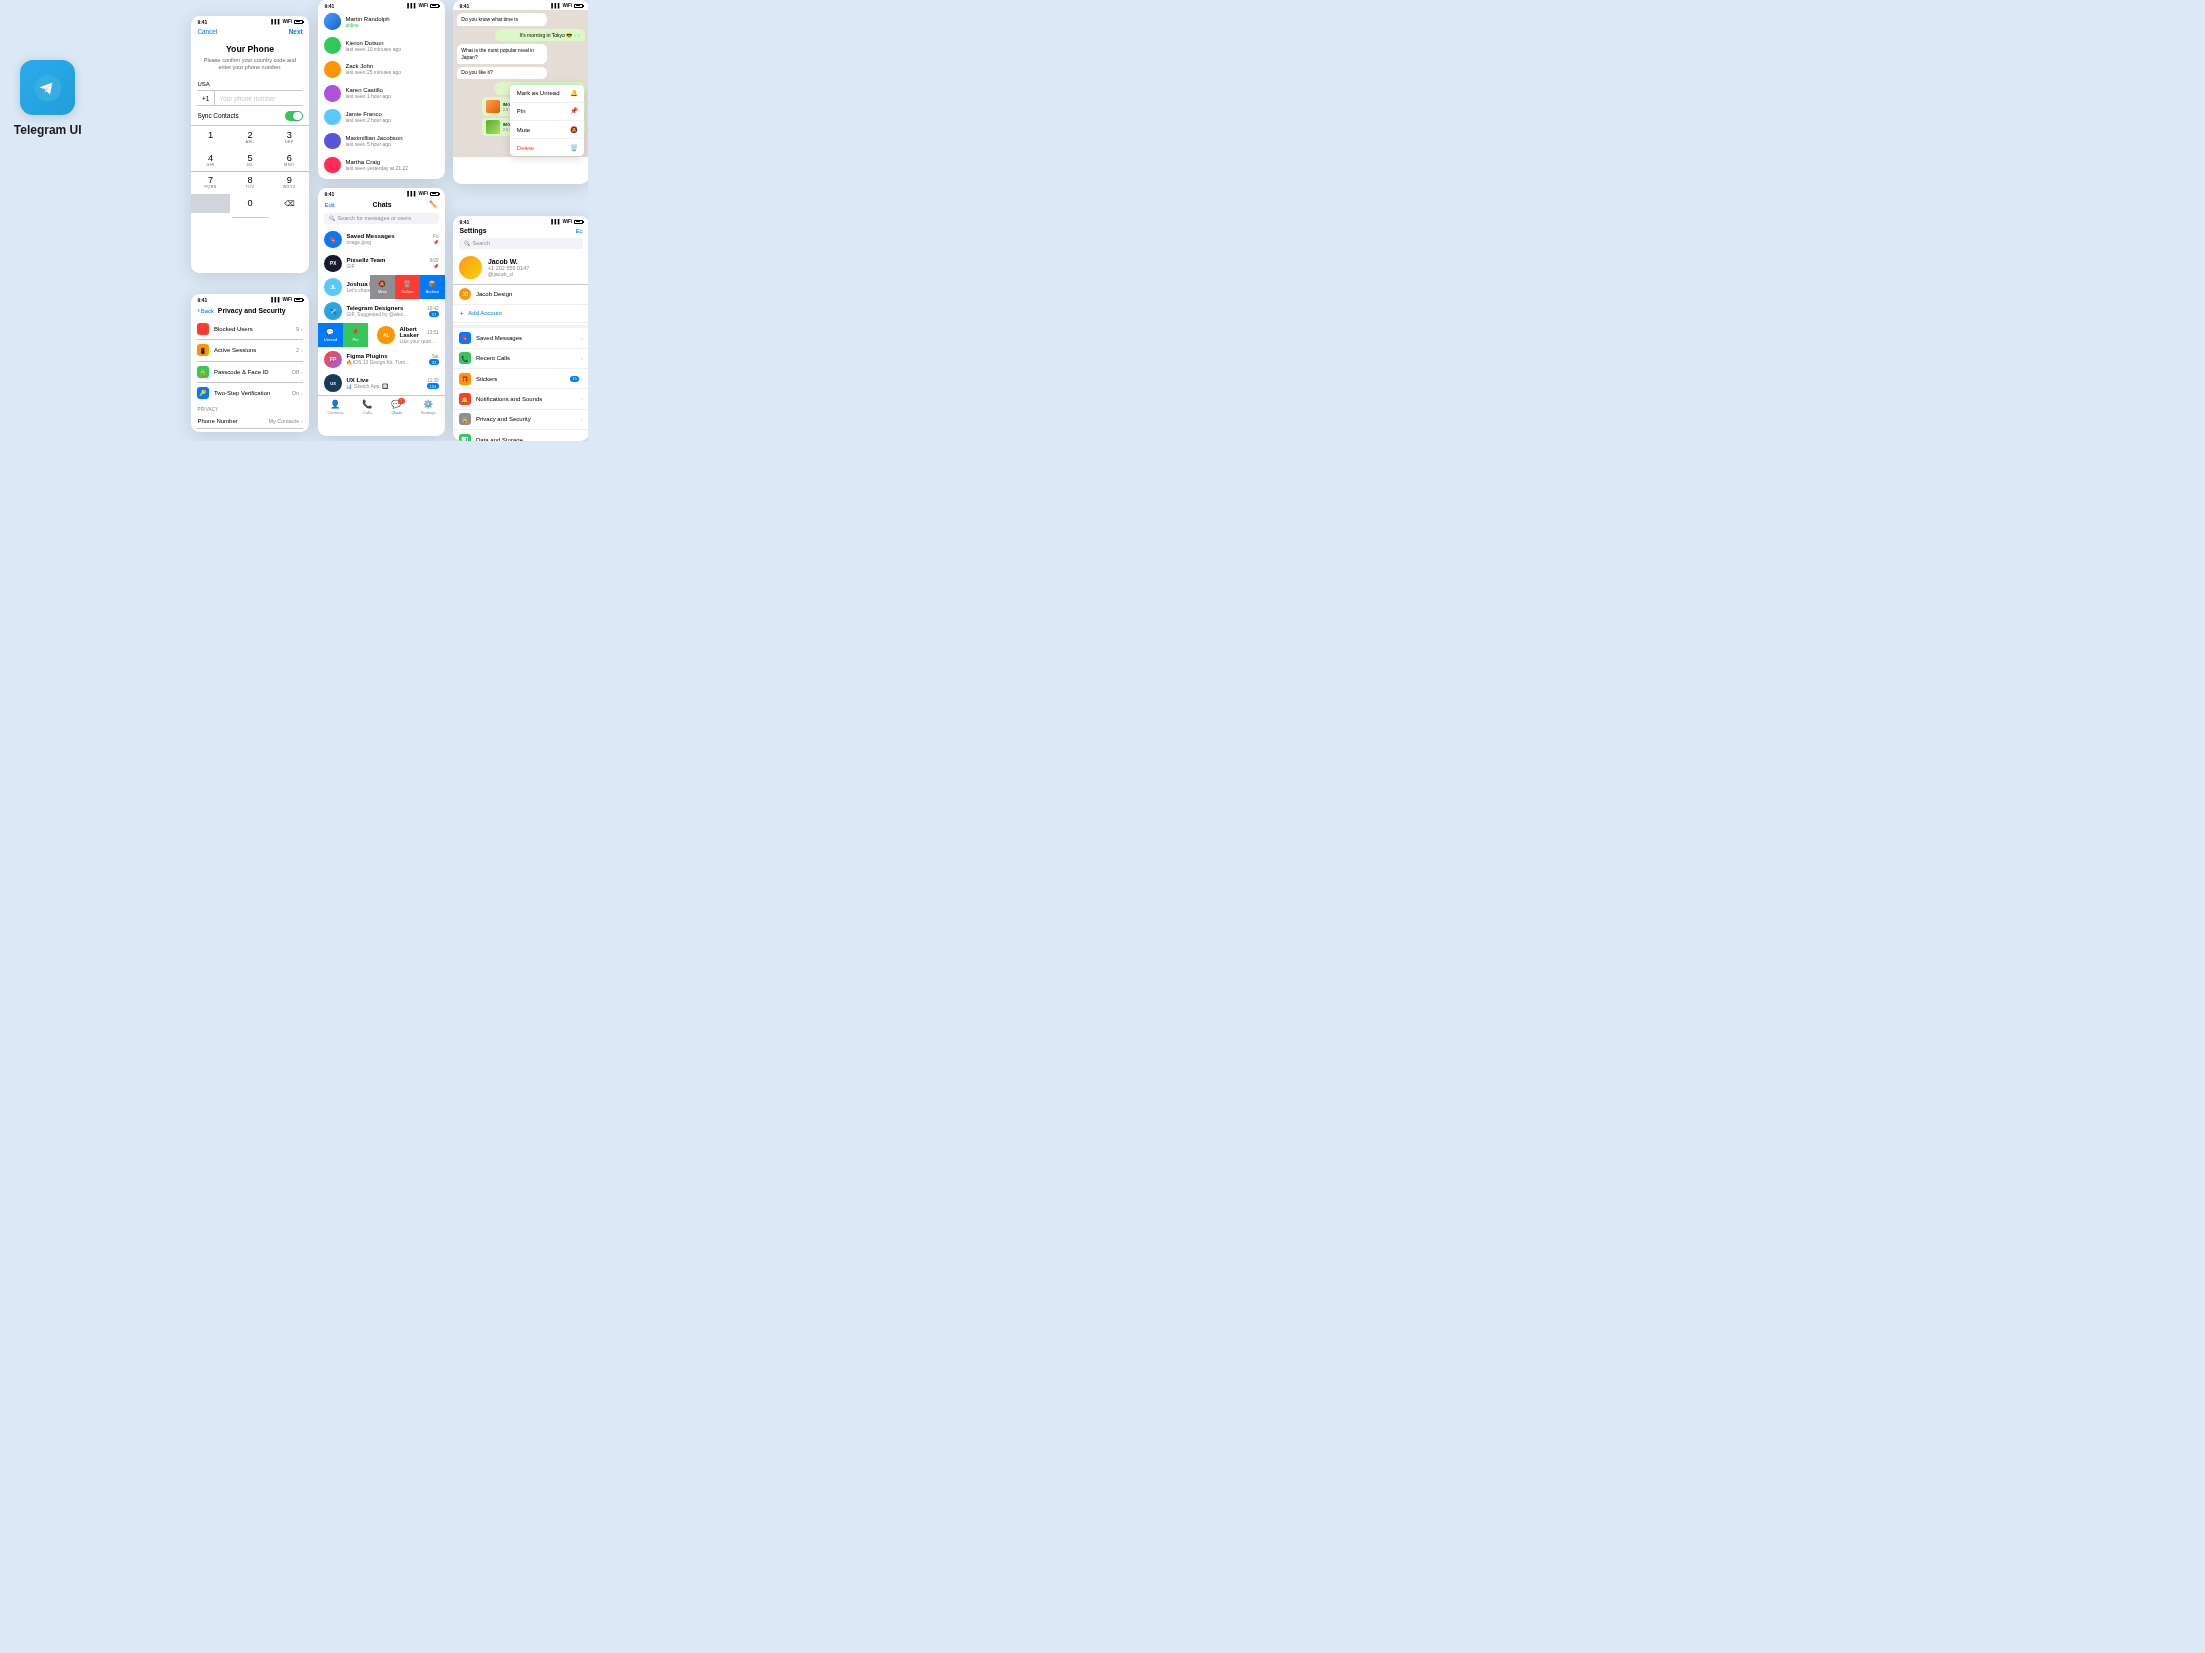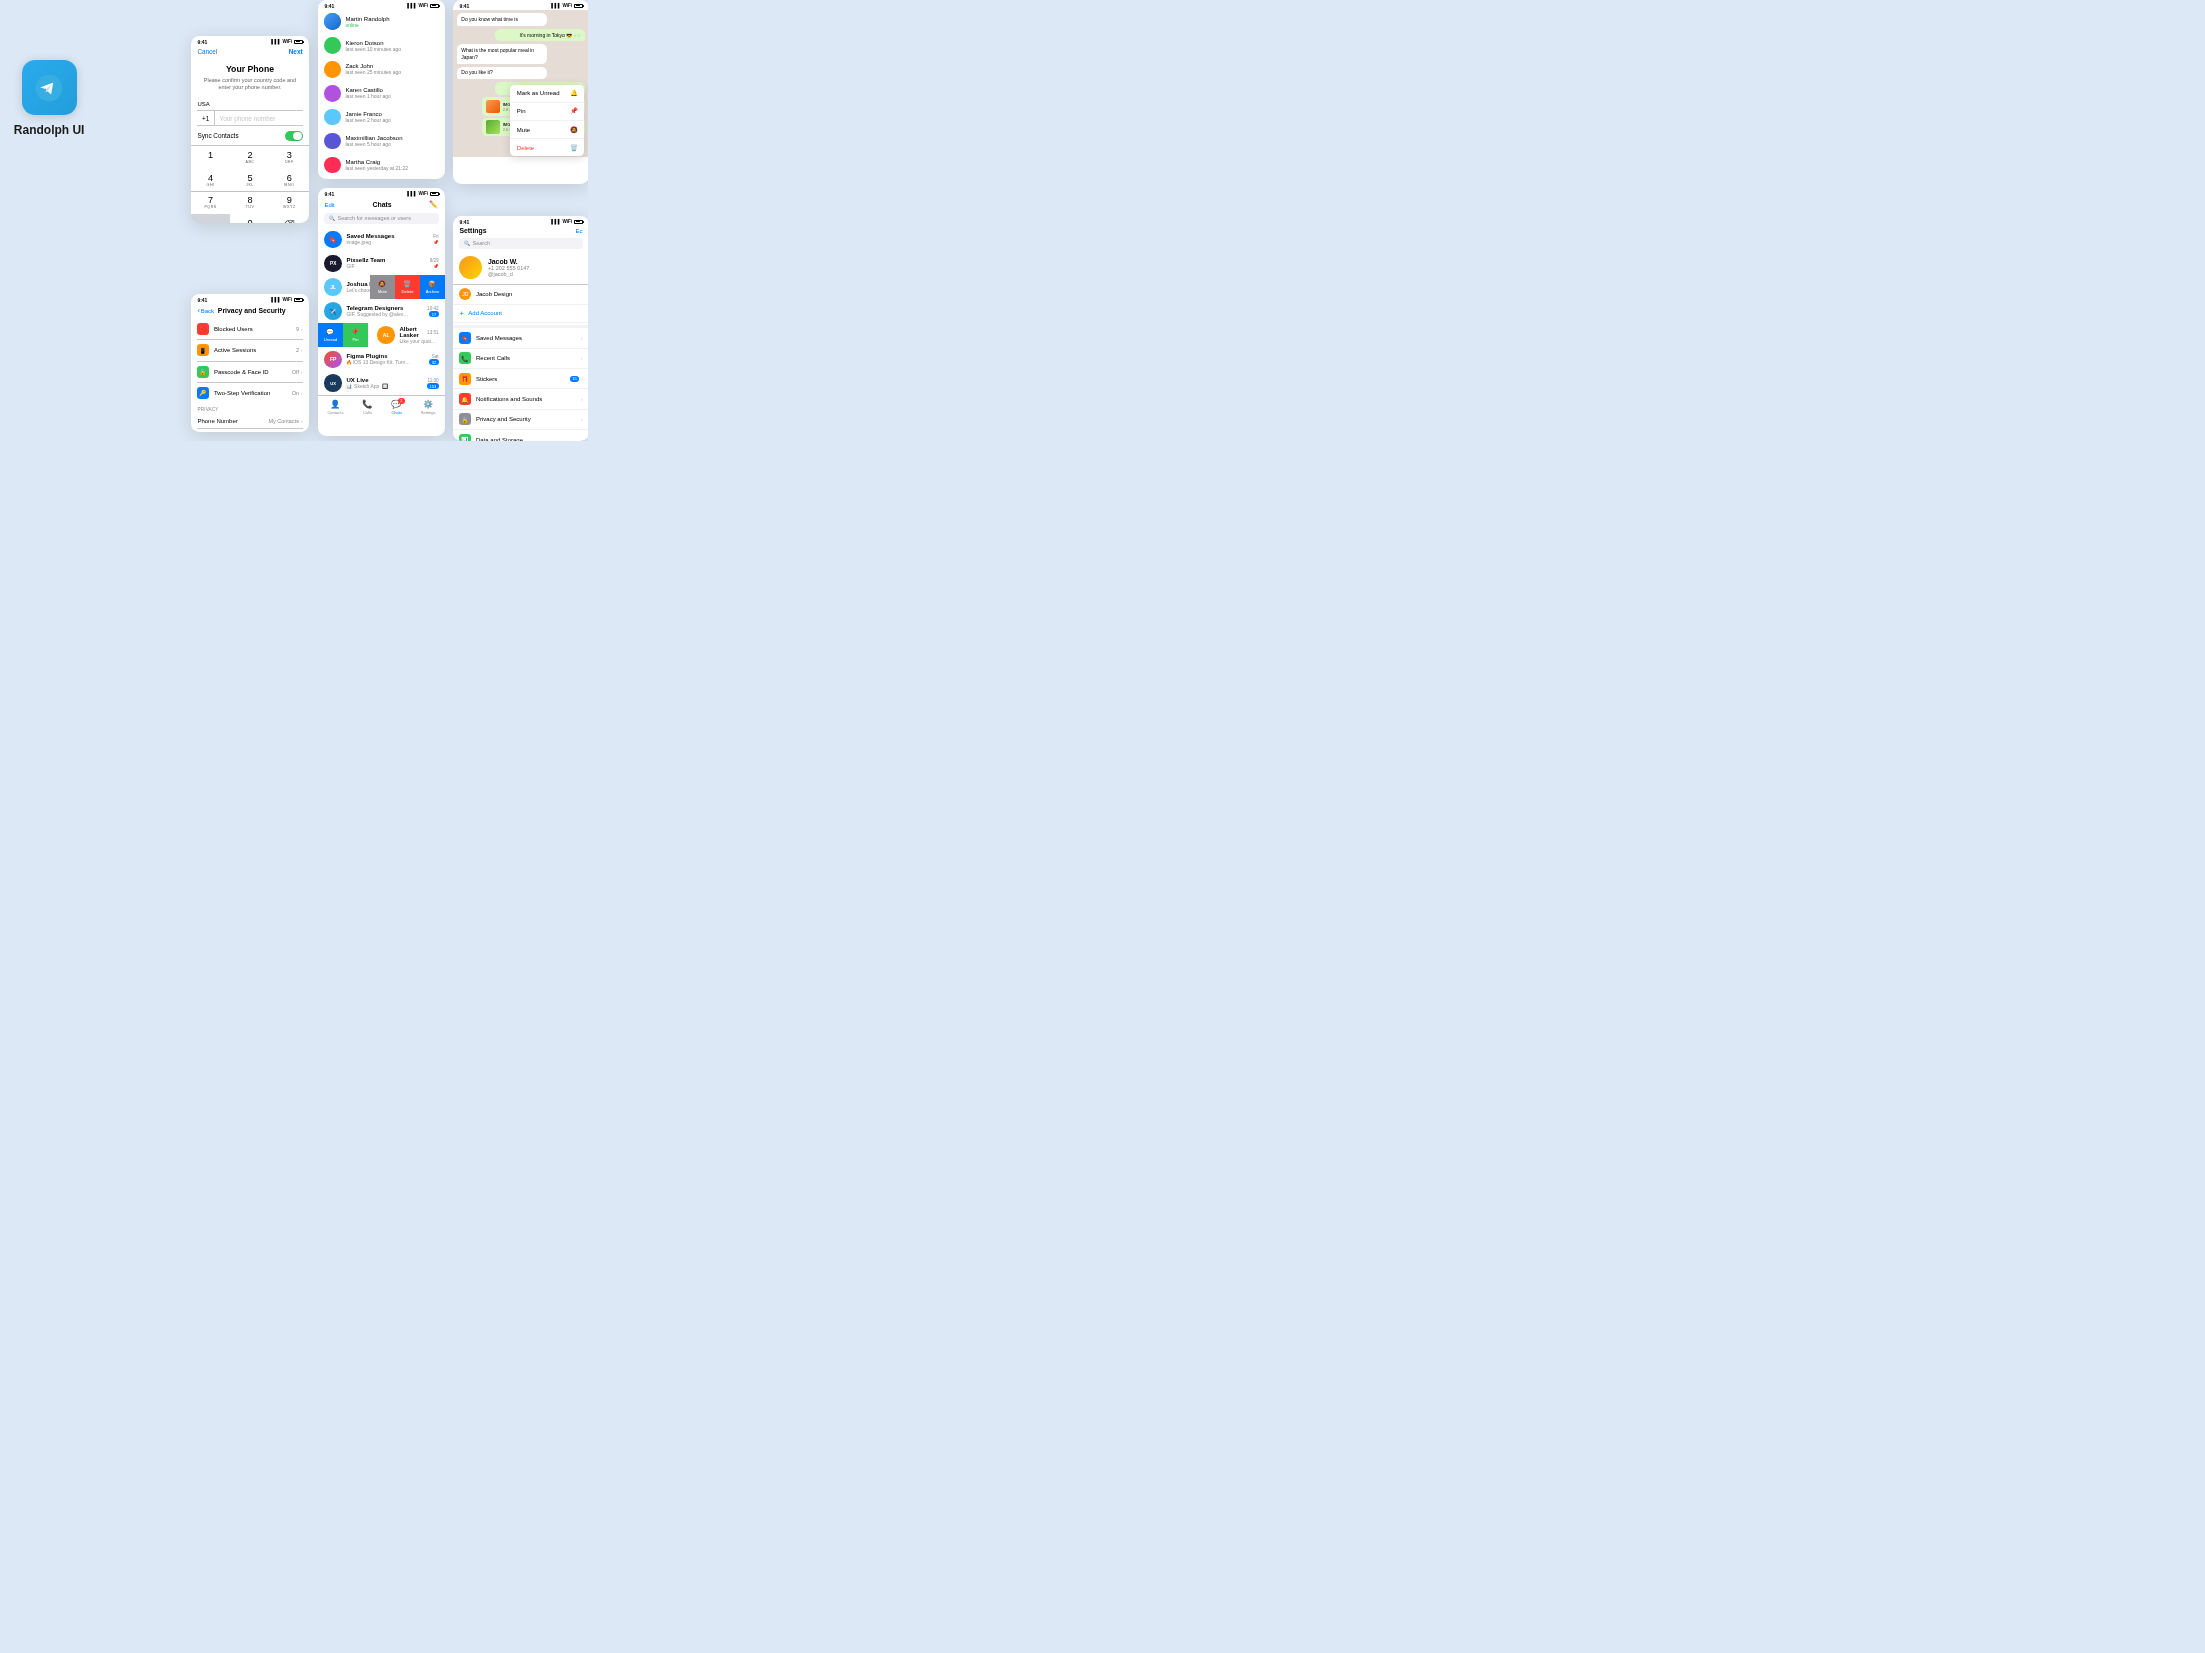--- a/index.html
+++ b/index.html
@@ -85,9 +85,9 @@
     
     #screen-phone {
       left: 191px;
-      top: 36px;
+      top: 16px;
       width: 118px;
-      height: 187px;
+      height: 257px;
     }
     .screen-nav {
       display: flex;

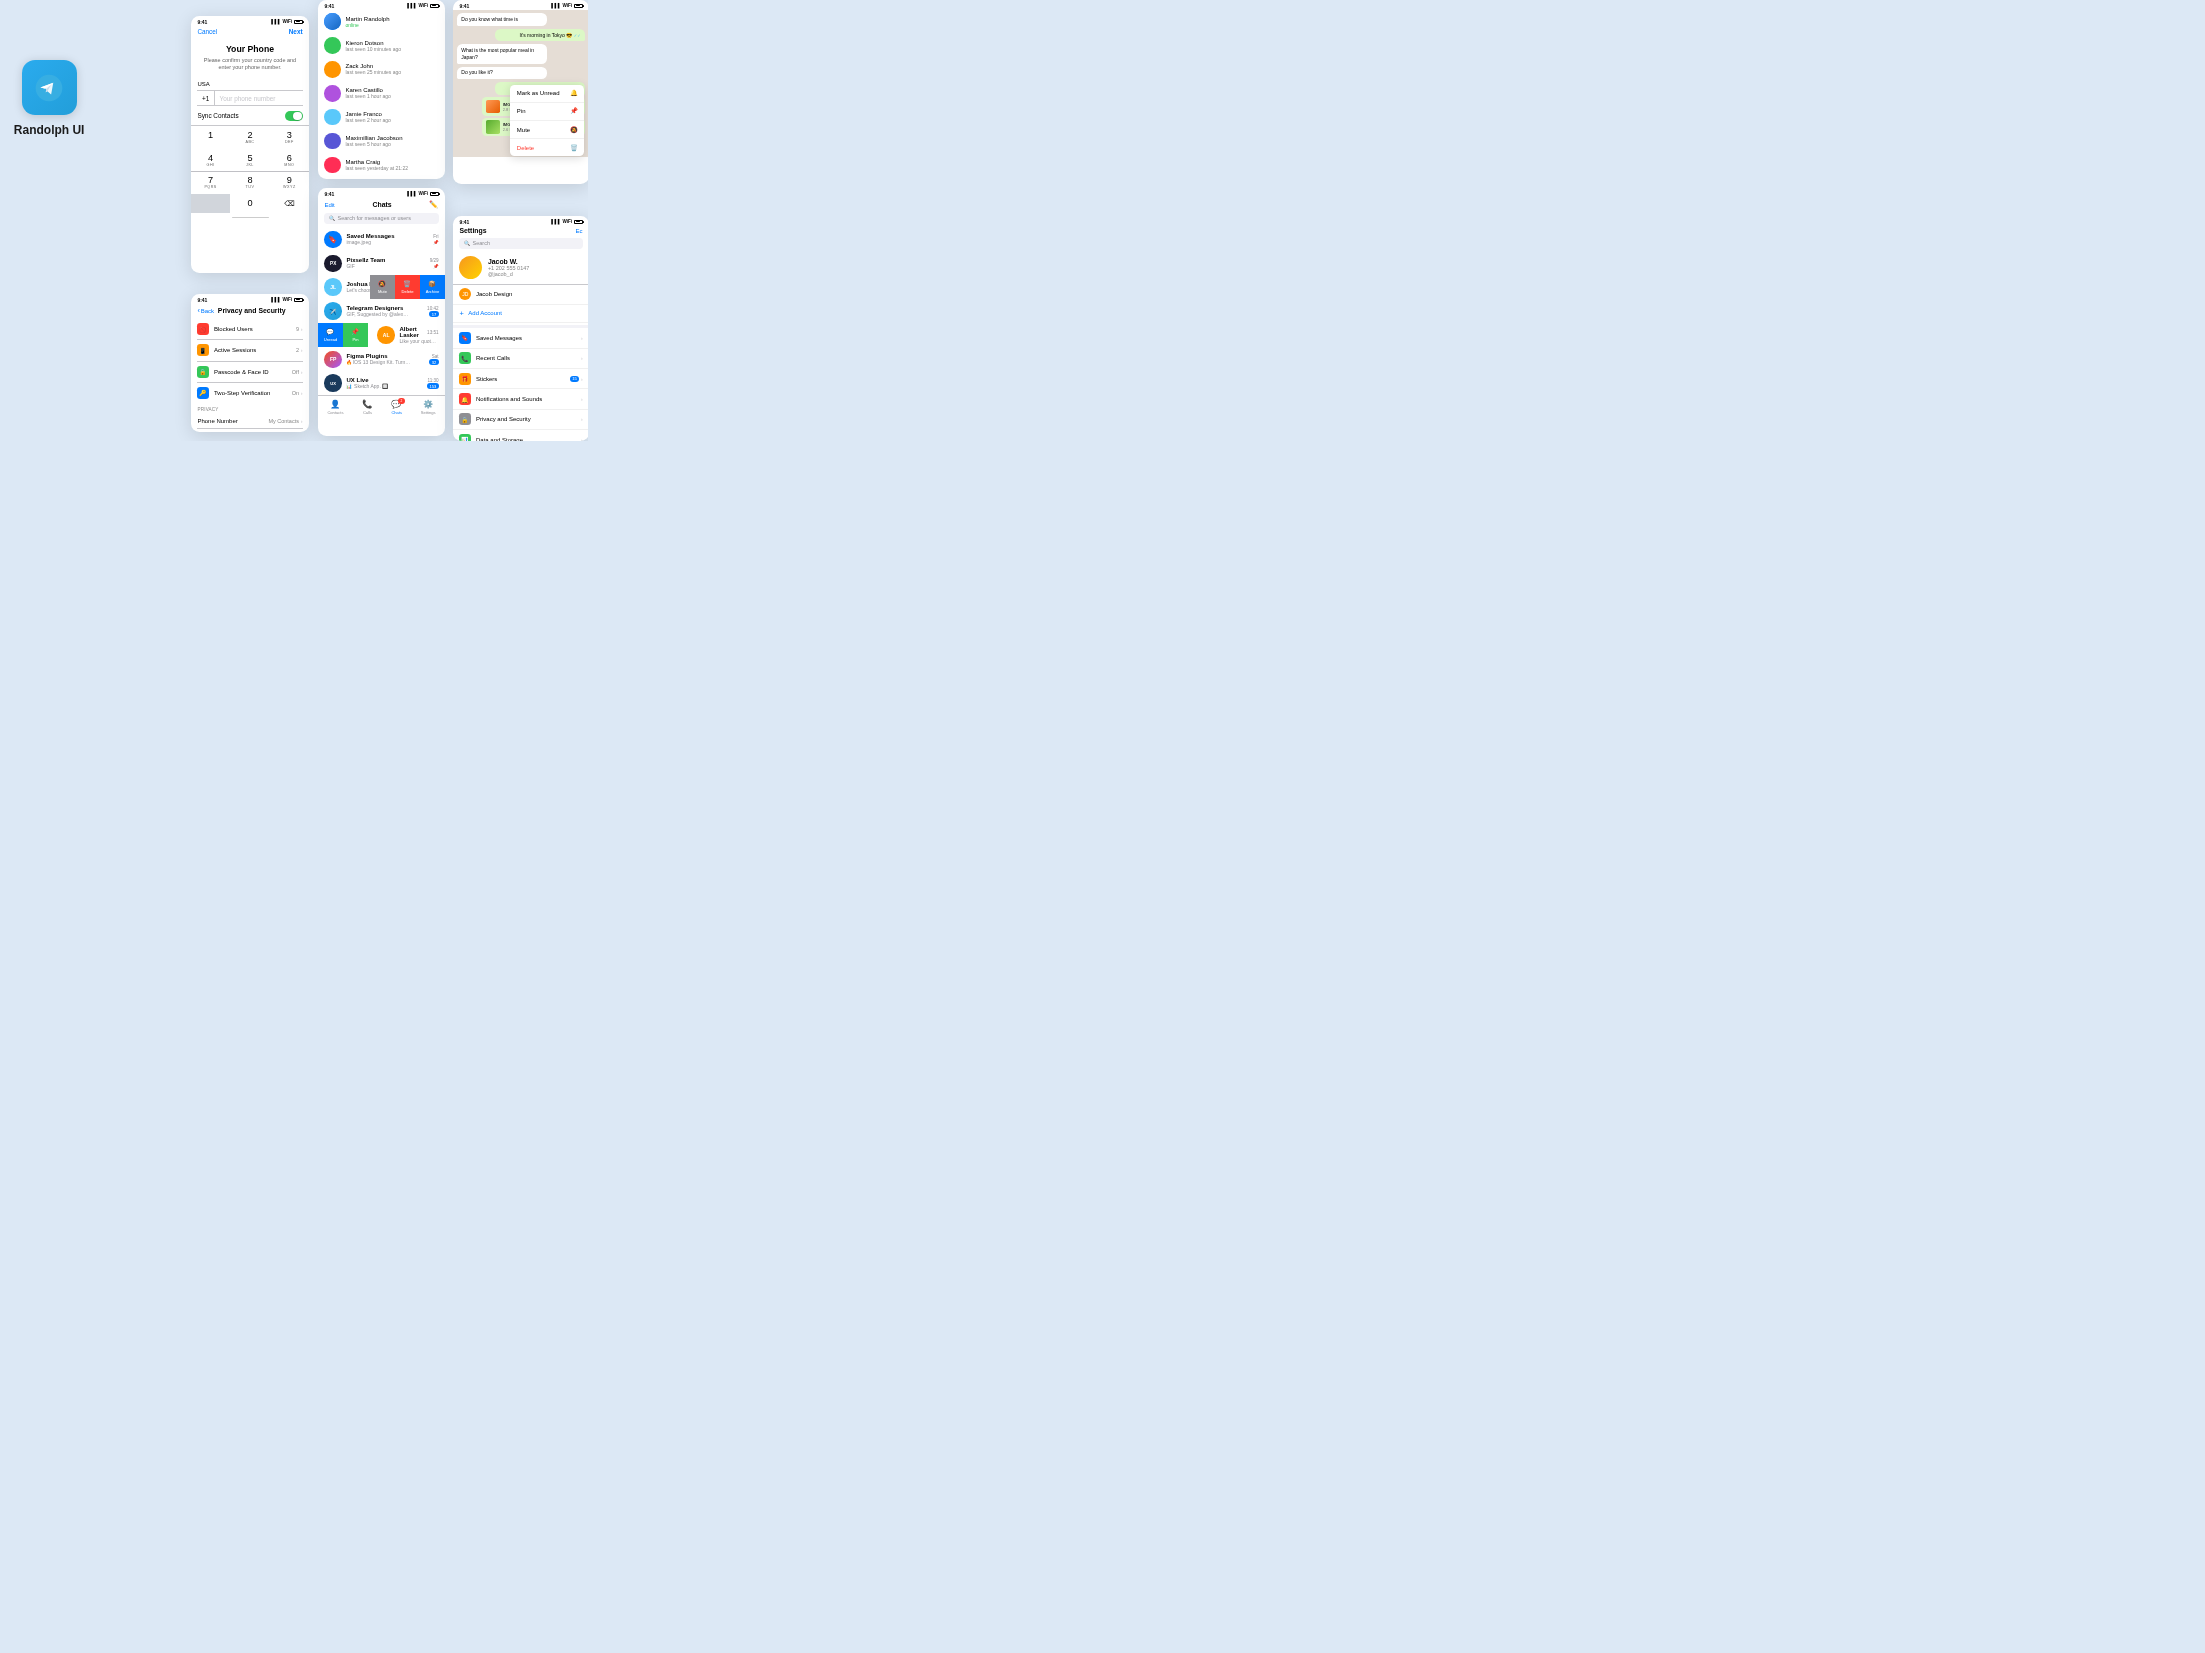--- a/index.html
+++ b/index.html
@@ -623,7 +623,7 @@
       <path d="M14 29L22 31L34 24L38 20L14 29Z" fill="white"></path>
     </svg>
   </div>
-  <div class="logo-title">Randolph UI</div>
+  <div class="logo-title">Telegram UI</div>
 </div>
 
 <div class="phone-screen" id="screen-phone">

